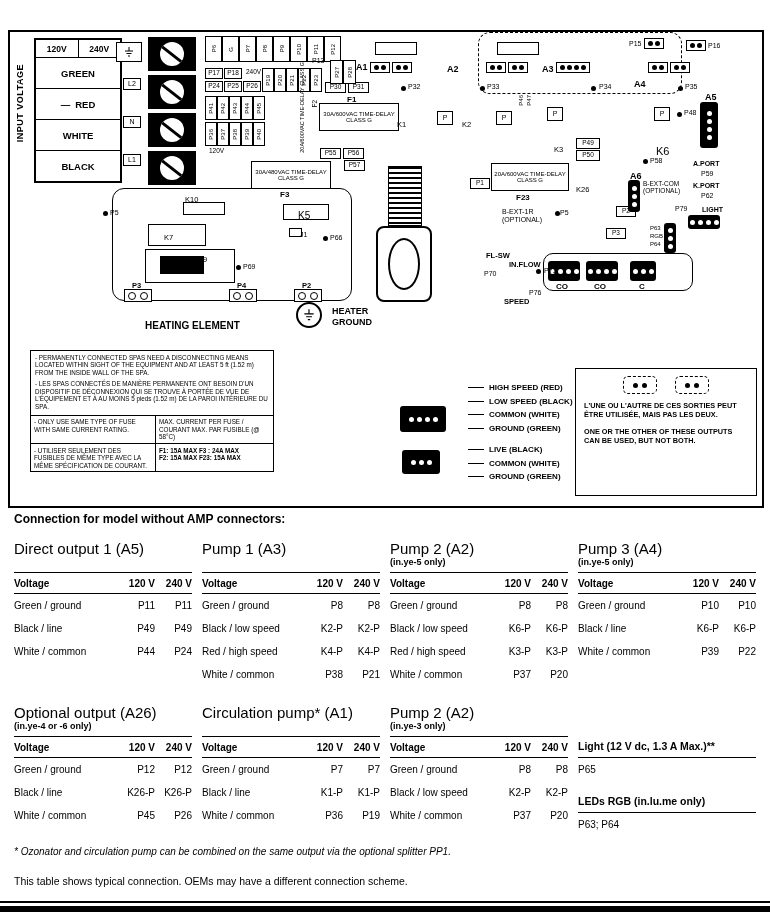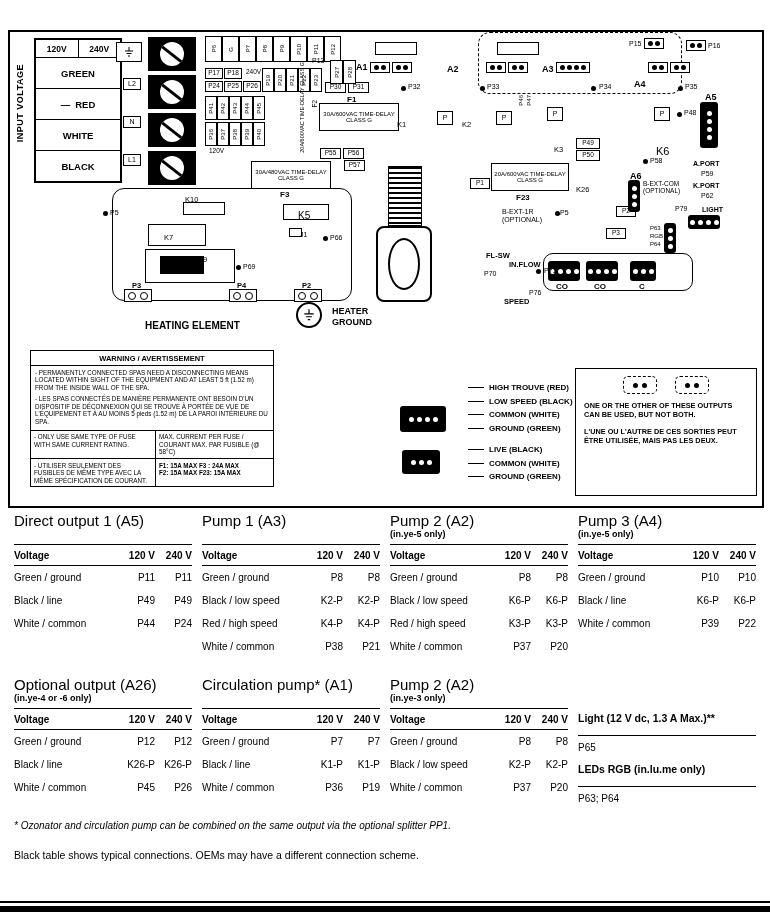--- a/index.html
+++ b/index.html
@@ -418,7 +418,6 @@
   <div class="plbl" style="left:332px;top:318px;font-size:9px;font-weight:bold">GROUND</div>
 
   <div class="warnbox">
-    <div class="warn-title">WARNING / AVERTISSEMENT</div>
     <div class="warn-p">- PERMANENTLY CONNECTED SPAS NEED A DISCONNECTING MEANS LOCATED WITHIN SIGHT OF THE EQUIPMENT AND AT LEAST 5 ft (1.52 m) FROM THE INSIDE WALL OF THE SPA.</div>
     <div class="warn-p">- LES SPAS CONNECTÉS DE MANIÈRE PERMANENTE ONT BESOIN D'UN DISPOSITIF DE DÉCONNEXION QUI SE TROUVE À PORTÉE DE VUE DE L'ÉQUIPEMENT ET À AU MOINS 5 pieds (1.52 m) DE LA PAROI INTÉRIEURE DU SPA.</div>
     <div class="warn-grid">

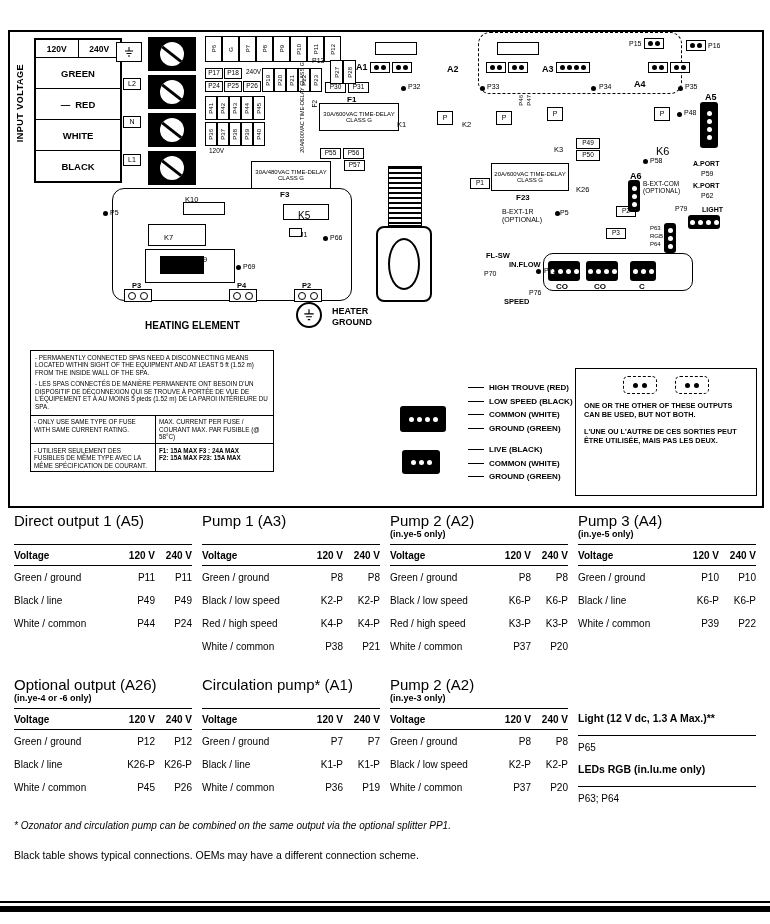--- a/index.html
+++ b/index.html
@@ -432,7 +432,7 @@
   </div>
 
   <div class="wires" id="wires4" style="left:468px;top:381px">
-      <div class="wire-lbl">HIGH TROUVE (RED)</div>
+      <div class="wire-lbl">HIGH SPEED (RED)</div>
       <div class="wire-lbl">LOW SPEED (BLACK)</div>
       <div class="wire-lbl">COMMON (WHITE)</div>
       <div class="wire-lbl">GROUND (GREEN)</div>

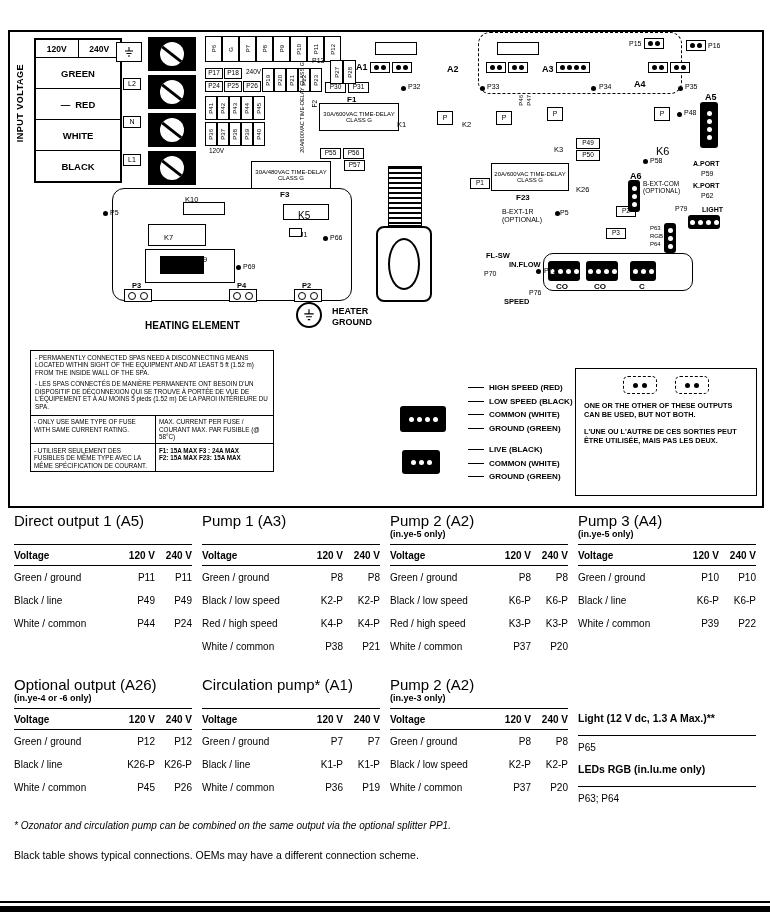--- a/index.html
+++ b/index.html
@@ -454,8 +454,8 @@
           <i></i>
         </span>
     </div>
+    <div class="note-p">L'UNE OU L'AUTRE DE CES SORTIES PEUT ÊTRE UTILISÉE, MAIS PAS LES DEUX.</div>
     <div class="note-p">ONE OR THE OTHER OF THESE OUTPUTS CAN BE USED, BUT NOT BOTH.</div>
-    <div class="note-p">L'UNE OU L'AUTRE DE CES SORTIES PEUT ÊTRE UTILISÉE, MAIS PAS LES DEUX.</div>
   </div>
 
   <div id="tables-section">

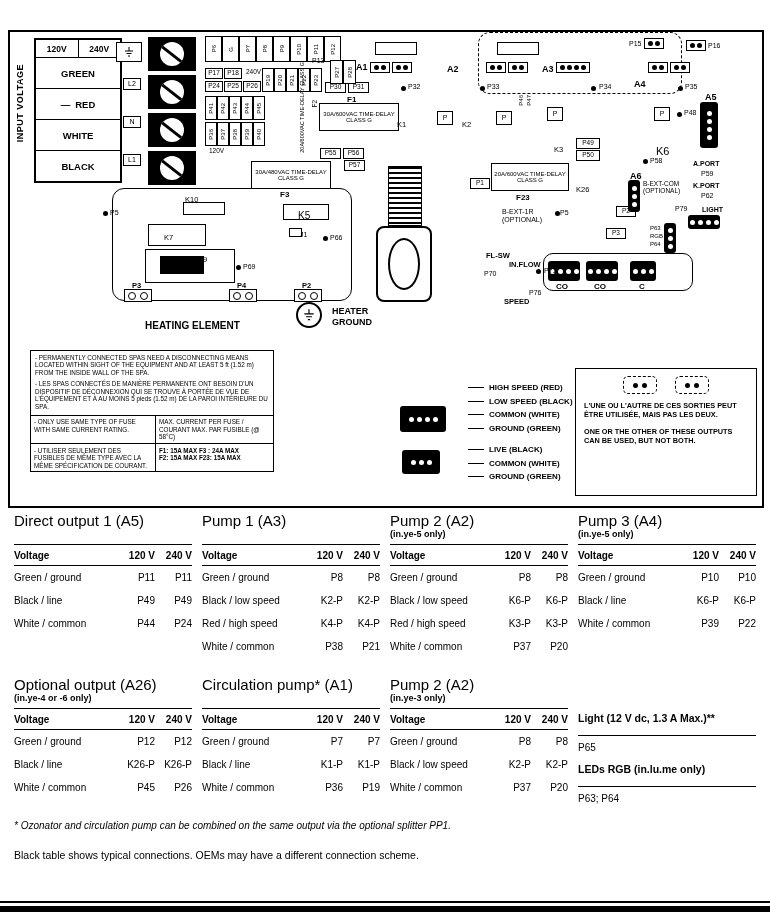--- a/index.html
+++ b/index.html
@@ -459,6 +459,7 @@
   </div>
 
   <div id="tables-section">
+    <div class="section-title">Connection for model without AMP connectors:</div>
     <div id="tables-grid">
       <div class="ctable">
           <div class="ct-titlebox">

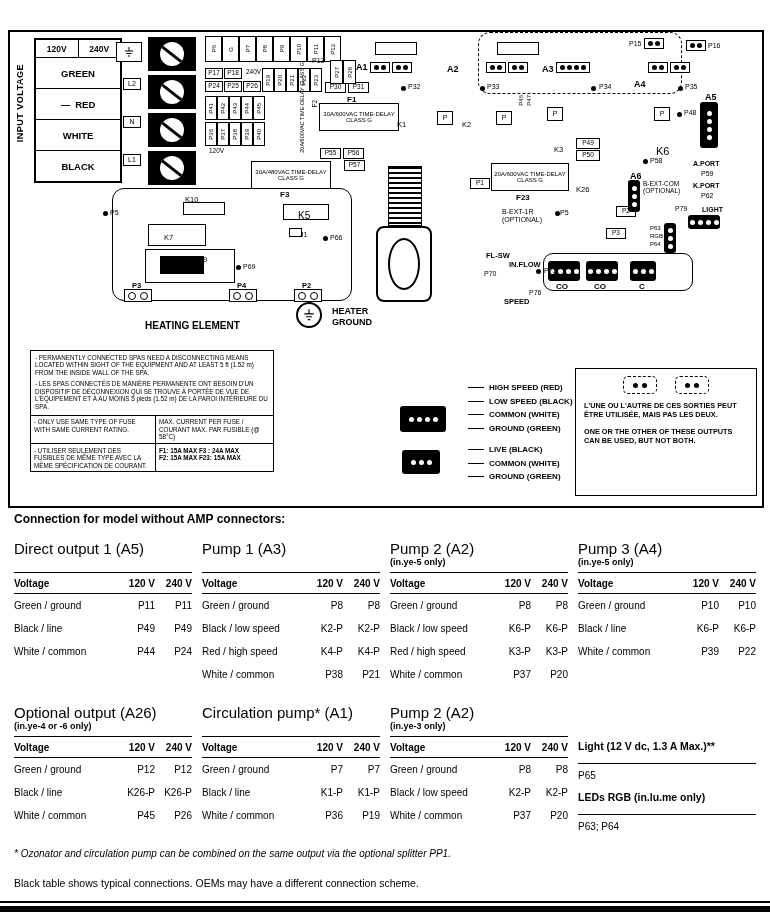--- a/index.html
+++ b/index.html
@@ -62,7 +62,7 @@
   .ct-header .v,.ct-row .v{width:37px;text-align:right}
   .ct-row{display:flex;align-items:center;height:23px;font-size:10px}
   .light-cell{padding-top:36px}
-  .lc-title{font-size:10.5px;font-weight:bold;padding-bottom:11px;border-bottom:1.5px solid #000}
+  .lc-title{font-size:10.5px;font-weight:bold;padding-bottom:5px;border-bottom:1.5px solid #000}
   .lc-val{font-size:10px;padding-top:6px}
   .lc-block+.lc-block{margin-top:10px}
   .footnotes{margin-top:14px;font-size:10px;font-style:italic;line-height:1.65}

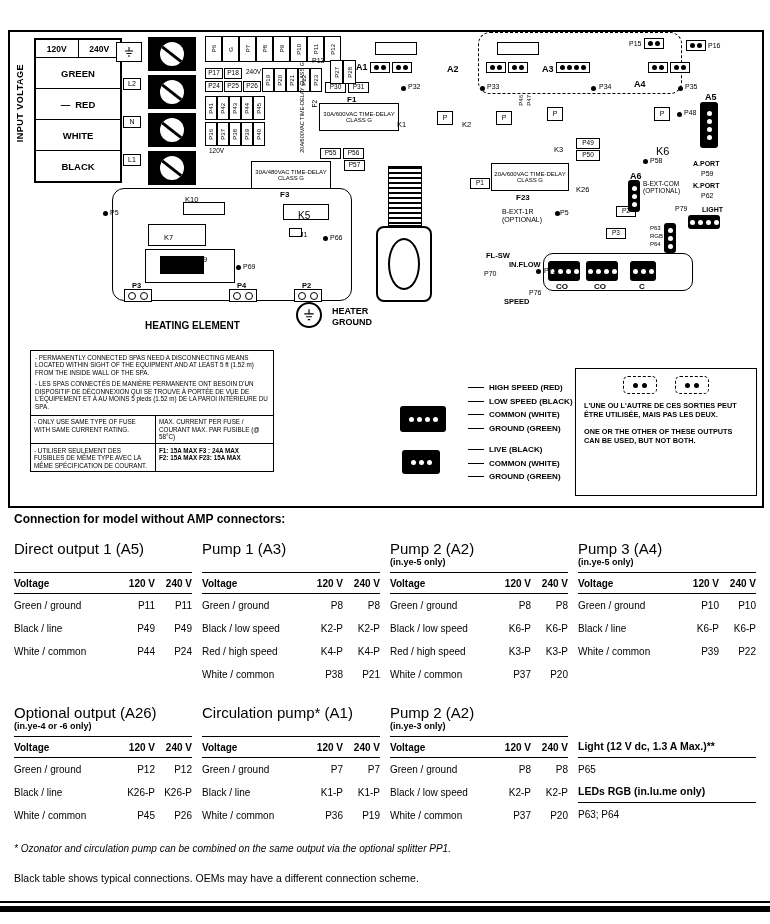--- a/index.html
+++ b/index.html
@@ -64,7 +64,7 @@
   .light-cell{padding-top:36px}
   .lc-title{font-size:10.5px;font-weight:bold;padding-bottom:5px;border-bottom:1.5px solid #000}
   .lc-val{font-size:10px;padding-top:6px}
-  .lc-block+.lc-block{margin-top:10px}
+  .lc-block+.lc-block{margin-top:20px}
   .footnotes{margin-top:14px;font-size:10px;font-style:italic;line-height:1.65}
   .closing{margin-top:14px;font-size:10.5px}
   .rule-thin{position:absolute;left:0;top:901px;width:770px;height:2px;background:#000}

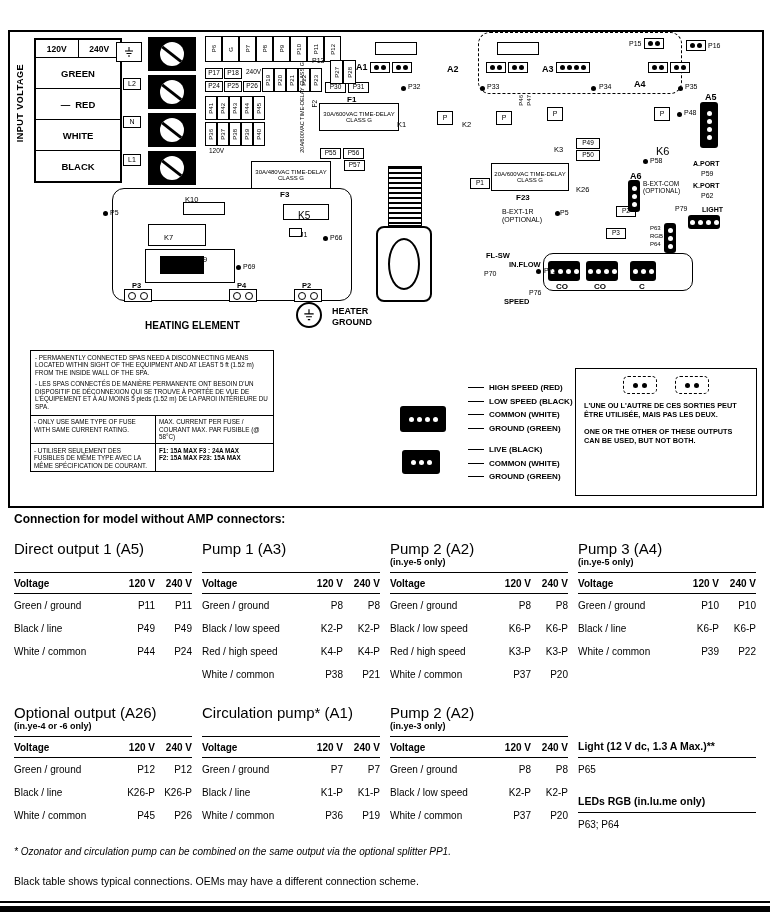--- a/index.html
+++ b/index.html
@@ -664,7 +664,7 @@
     <div class="footnotes">
       <div>* Ozonator and circulation pump can be combined on the same output via the optional splitter PP1.</div>
     </div>
-    <div class="closing">Black table shows typical connections. OEMs may have a different connection scheme.</div>
+    <div class="closing">This table shows typical connection. OEMs may have a different connection scheme.</div>
   </div>
 
   <div class="rule-thin"></div>

